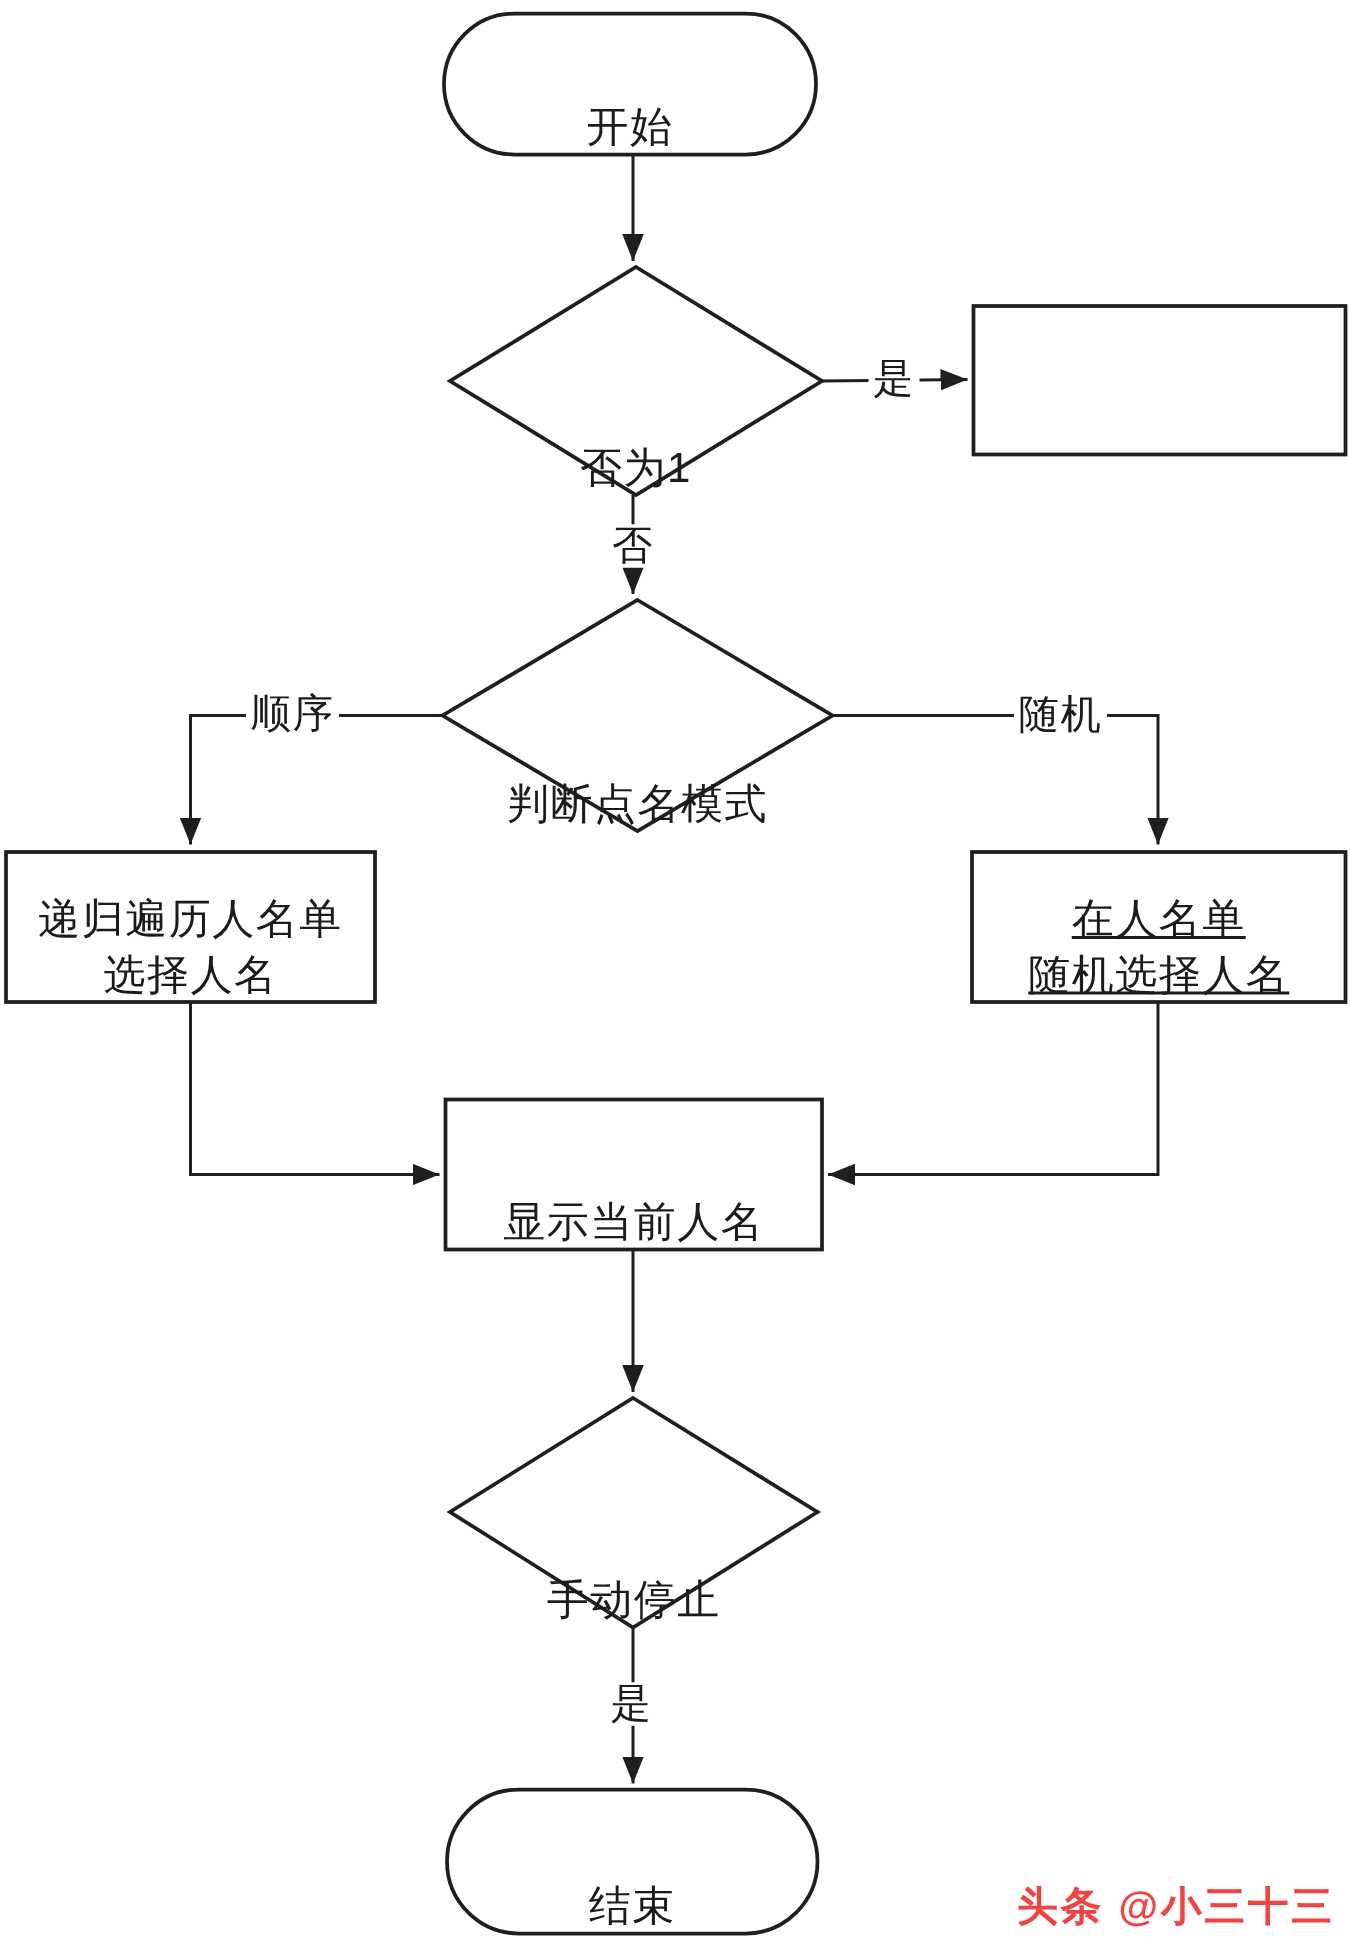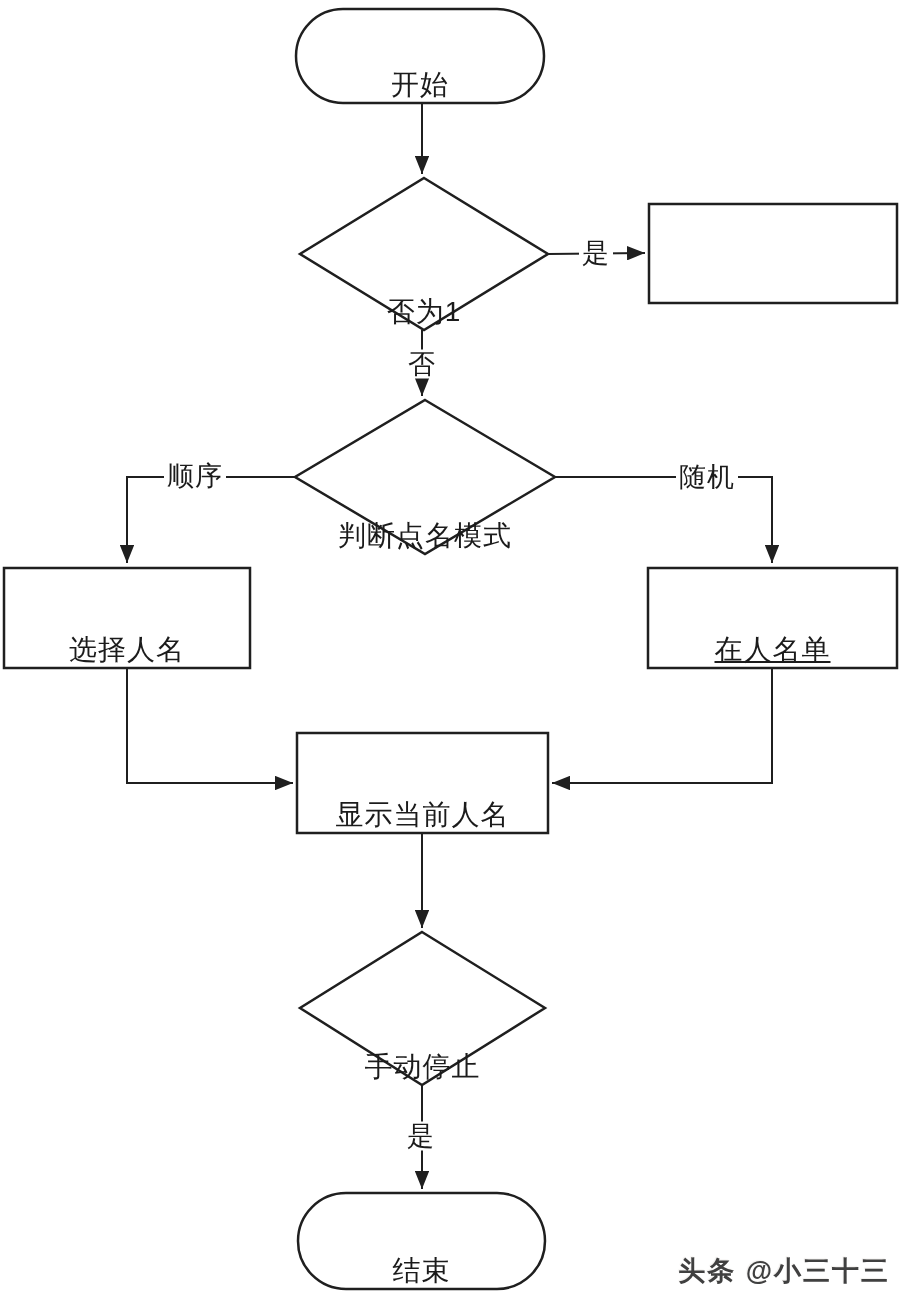--- a/index.html
+++ b/index.html
@@ -107,6 +107,7 @@
   </div>
 
   <div class="node-label" style="left:4px; top:568px; width:246px; height:100px;">
+    <span>递归遍历人名单</span>
     <span>选择人名</span>
   </div>
 

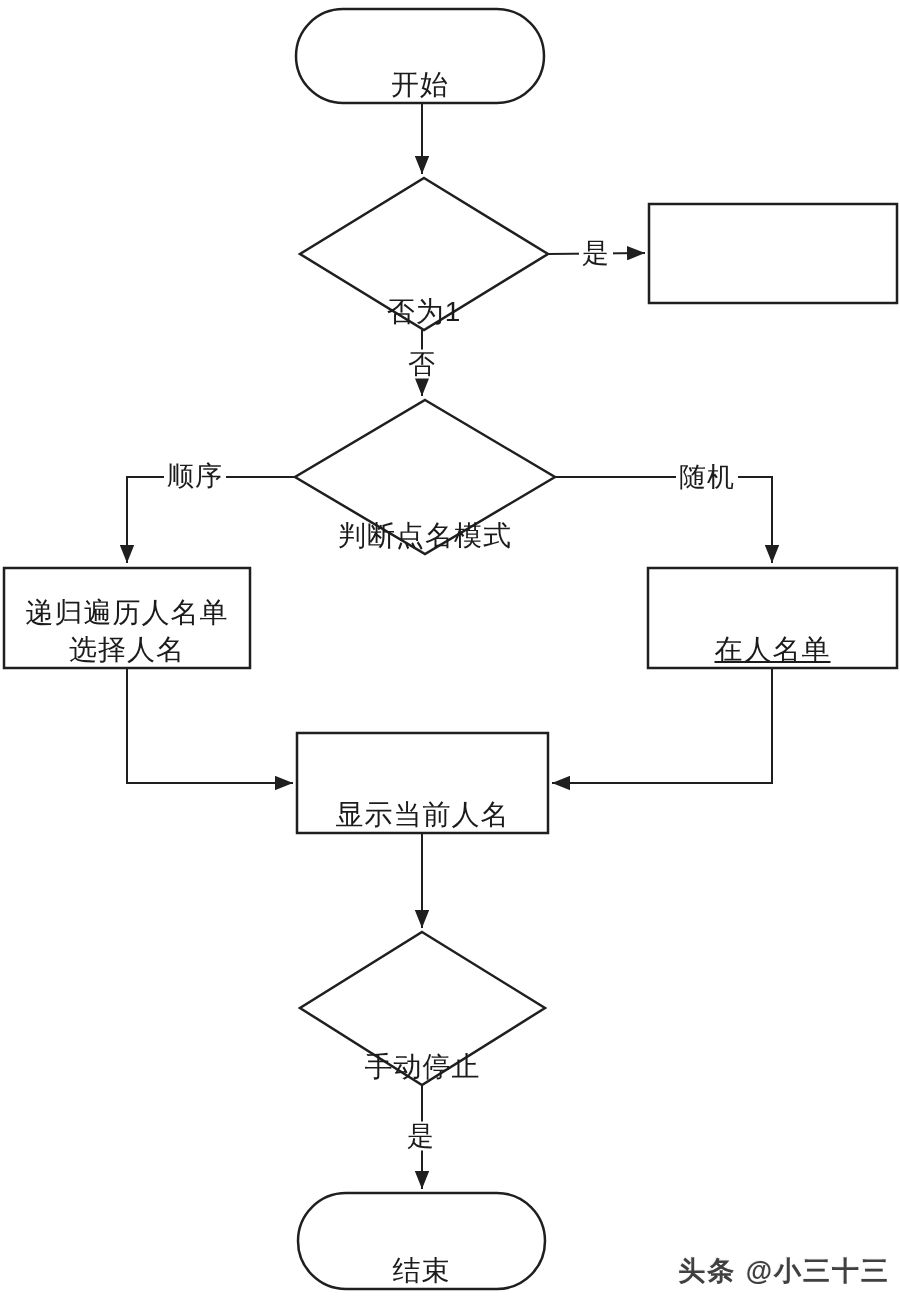--- a/index.html
+++ b/index.html
@@ -113,6 +113,7 @@
 
   <div class="node-label" style="left:648px; top:568px; width:249px; height:100px;text-decoration:underline;">
     <span>在人名单</span>
+    <span>随机选择人名</span>
   </div>
 
   <div class="node-label" style="left:297px; top:733px; width:251px; height:100px;">

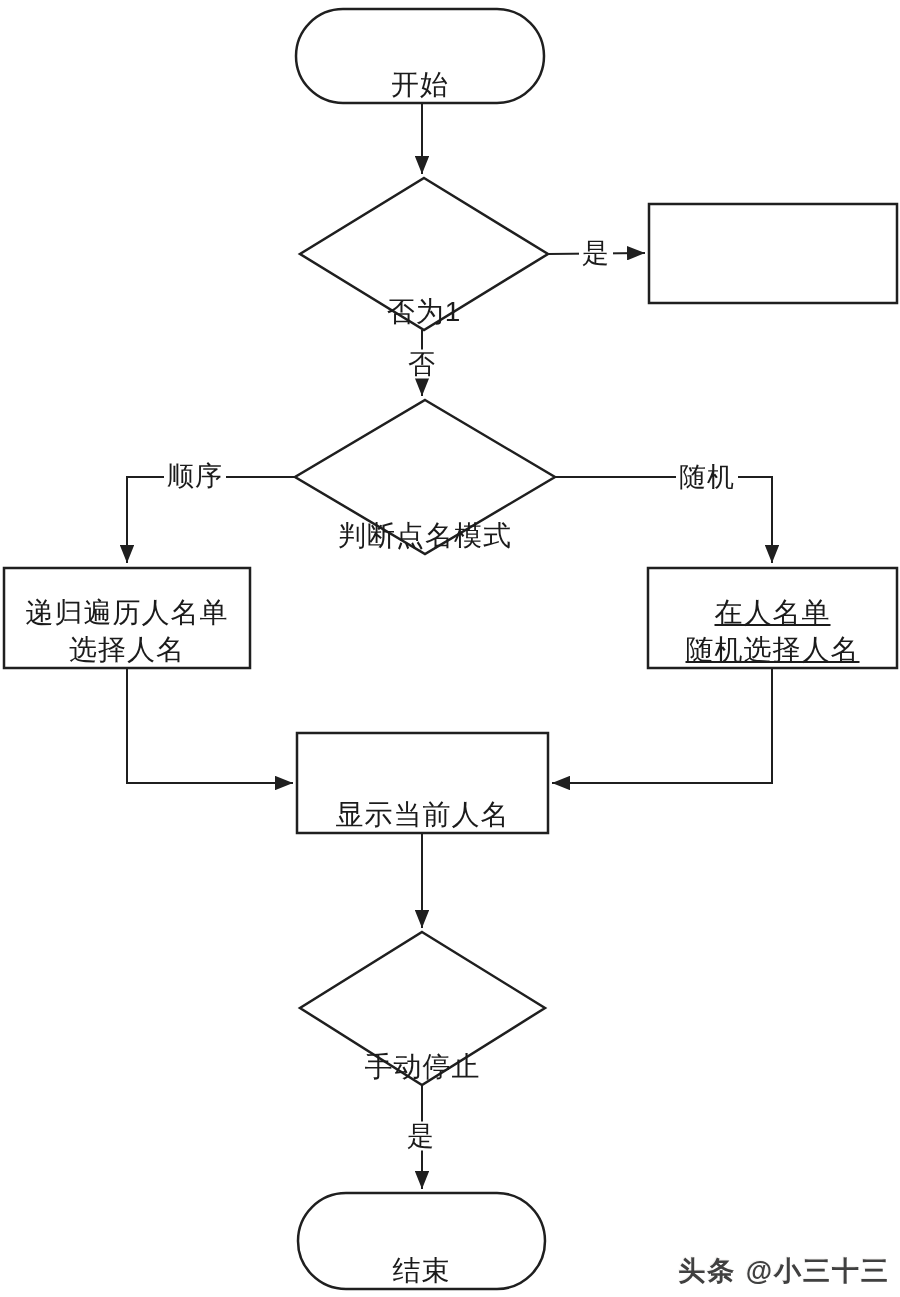--- a/index.html
+++ b/index.html
@@ -51,7 +51,7 @@
     font-size: 27px;
     font-weight: bold;
     letter-spacing: 2px;
-    color: #404040;
+    color: #ef4444;
     text-shadow: 2px 2px 1px #ffffff, -1px -1px 1px #f2f0ee;
     white-space: nowrap;
   }

